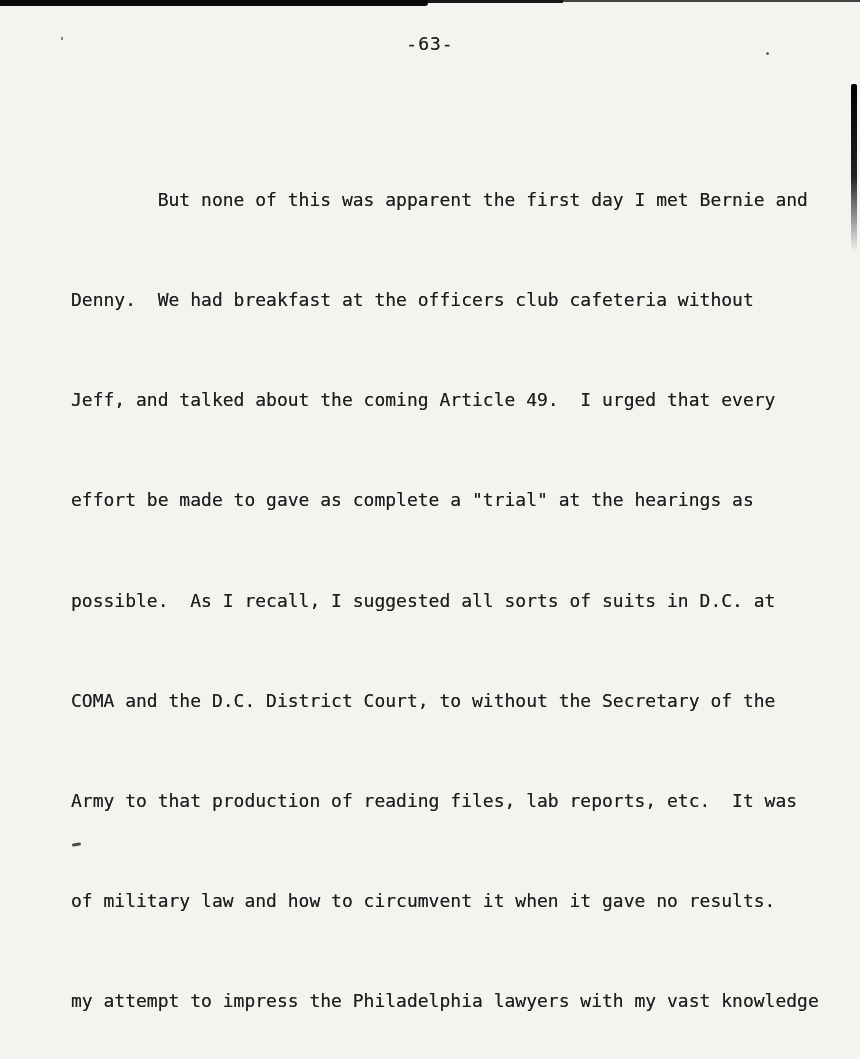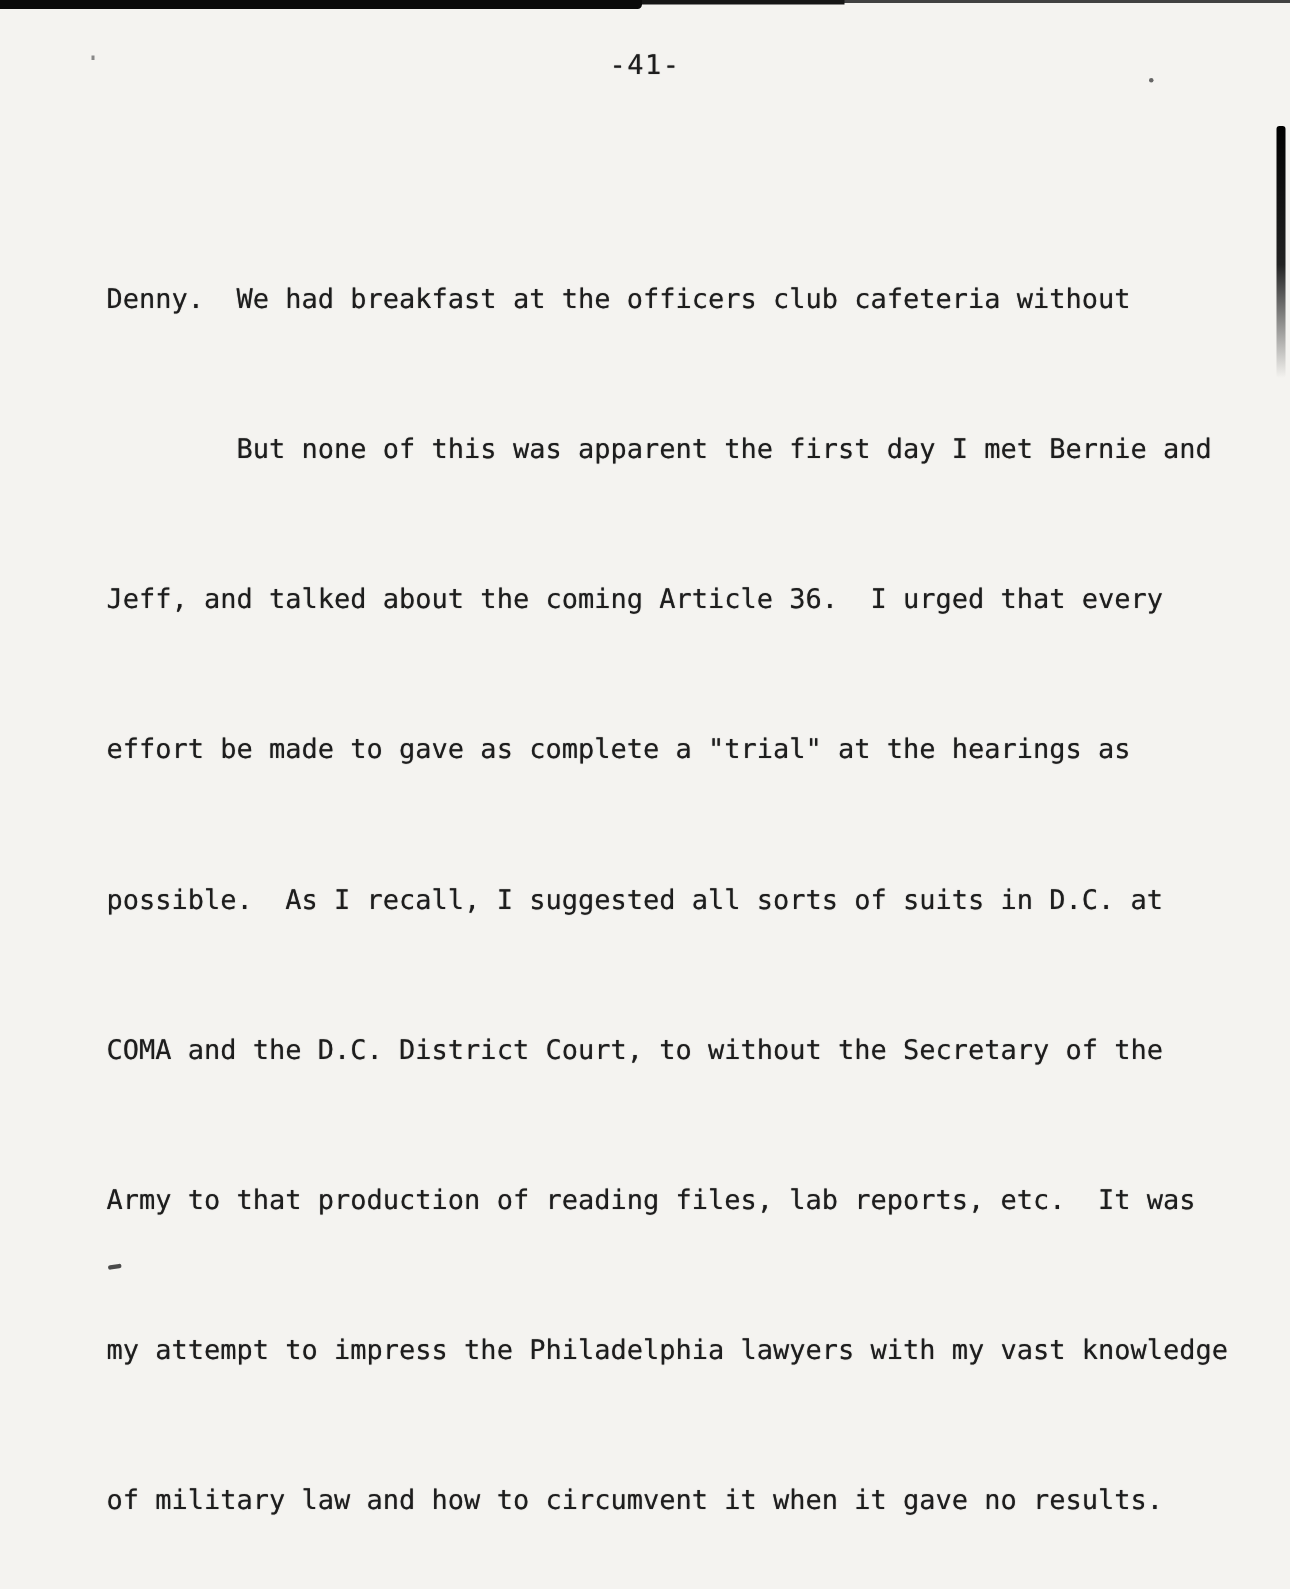--- a/index.html
+++ b/index.html
@@ -89,7 +89,7 @@
   <div class="speck-2"></div>
   <div class="pen-tilde"></div>
 
-  <div class="pagenum">-41-</div>
+  <div class="pagenum">-63-</div>
 
   <div class="body-text">
     <div class="line">Denny.  We had breakfast at the officers club cafeteria without</div>

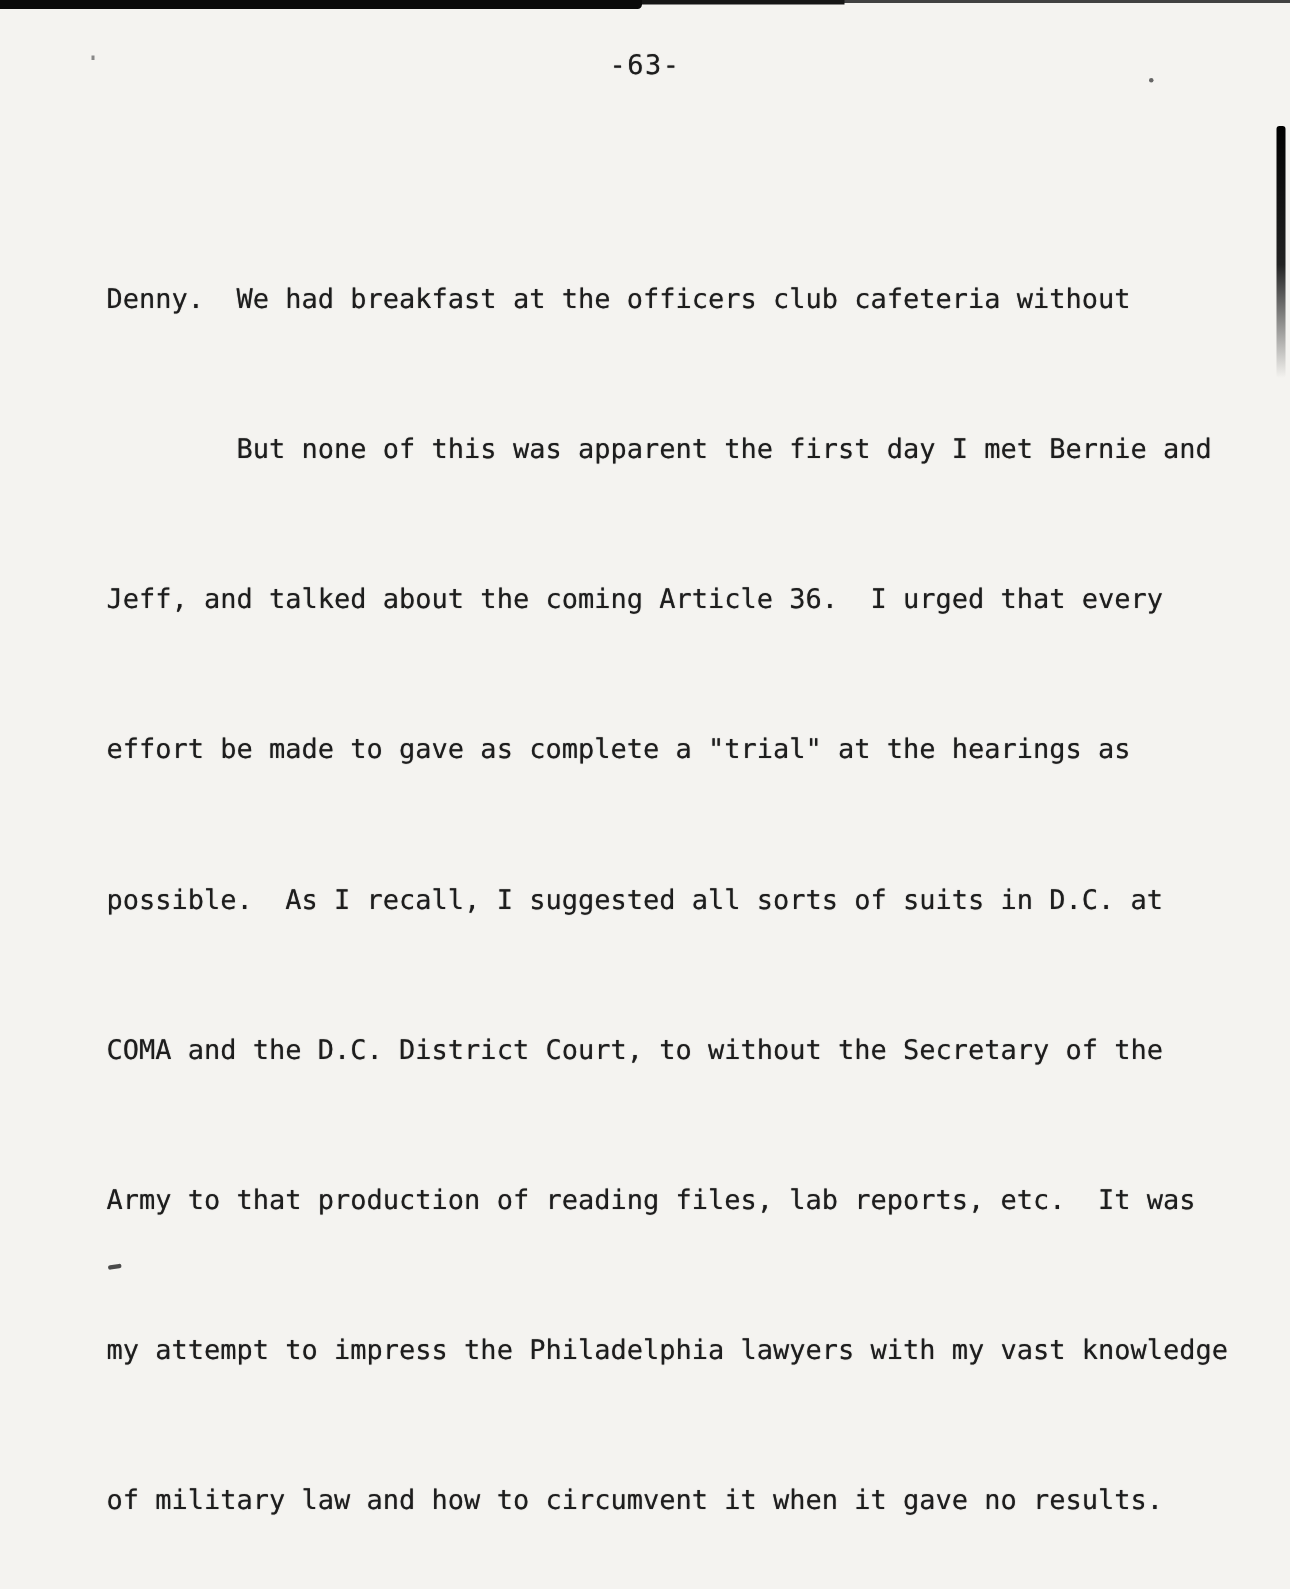--- a/index.html
+++ b/index.html
@@ -92,8 +92,8 @@
   <div class="pagenum">-63-</div>
 
   <div class="body-text">
+    <div class="line">        But none of this was apparent the first day I met Bernie and</div>
     <div class="line">Denny.  We had breakfast at the officers club cafeteria without</div>
-    <div class="line">        But none of this was apparent the first day I met Bernie and</div>
     <div class="line">Jeff, and talked about the coming Article 36.  I urged that every</div>
     <div class="line">effort be made to gave as complete a "trial" at the hearings as</div>
     <div class="line">possible.  As I recall, I suggested all sorts of suits in D.C. at</div>

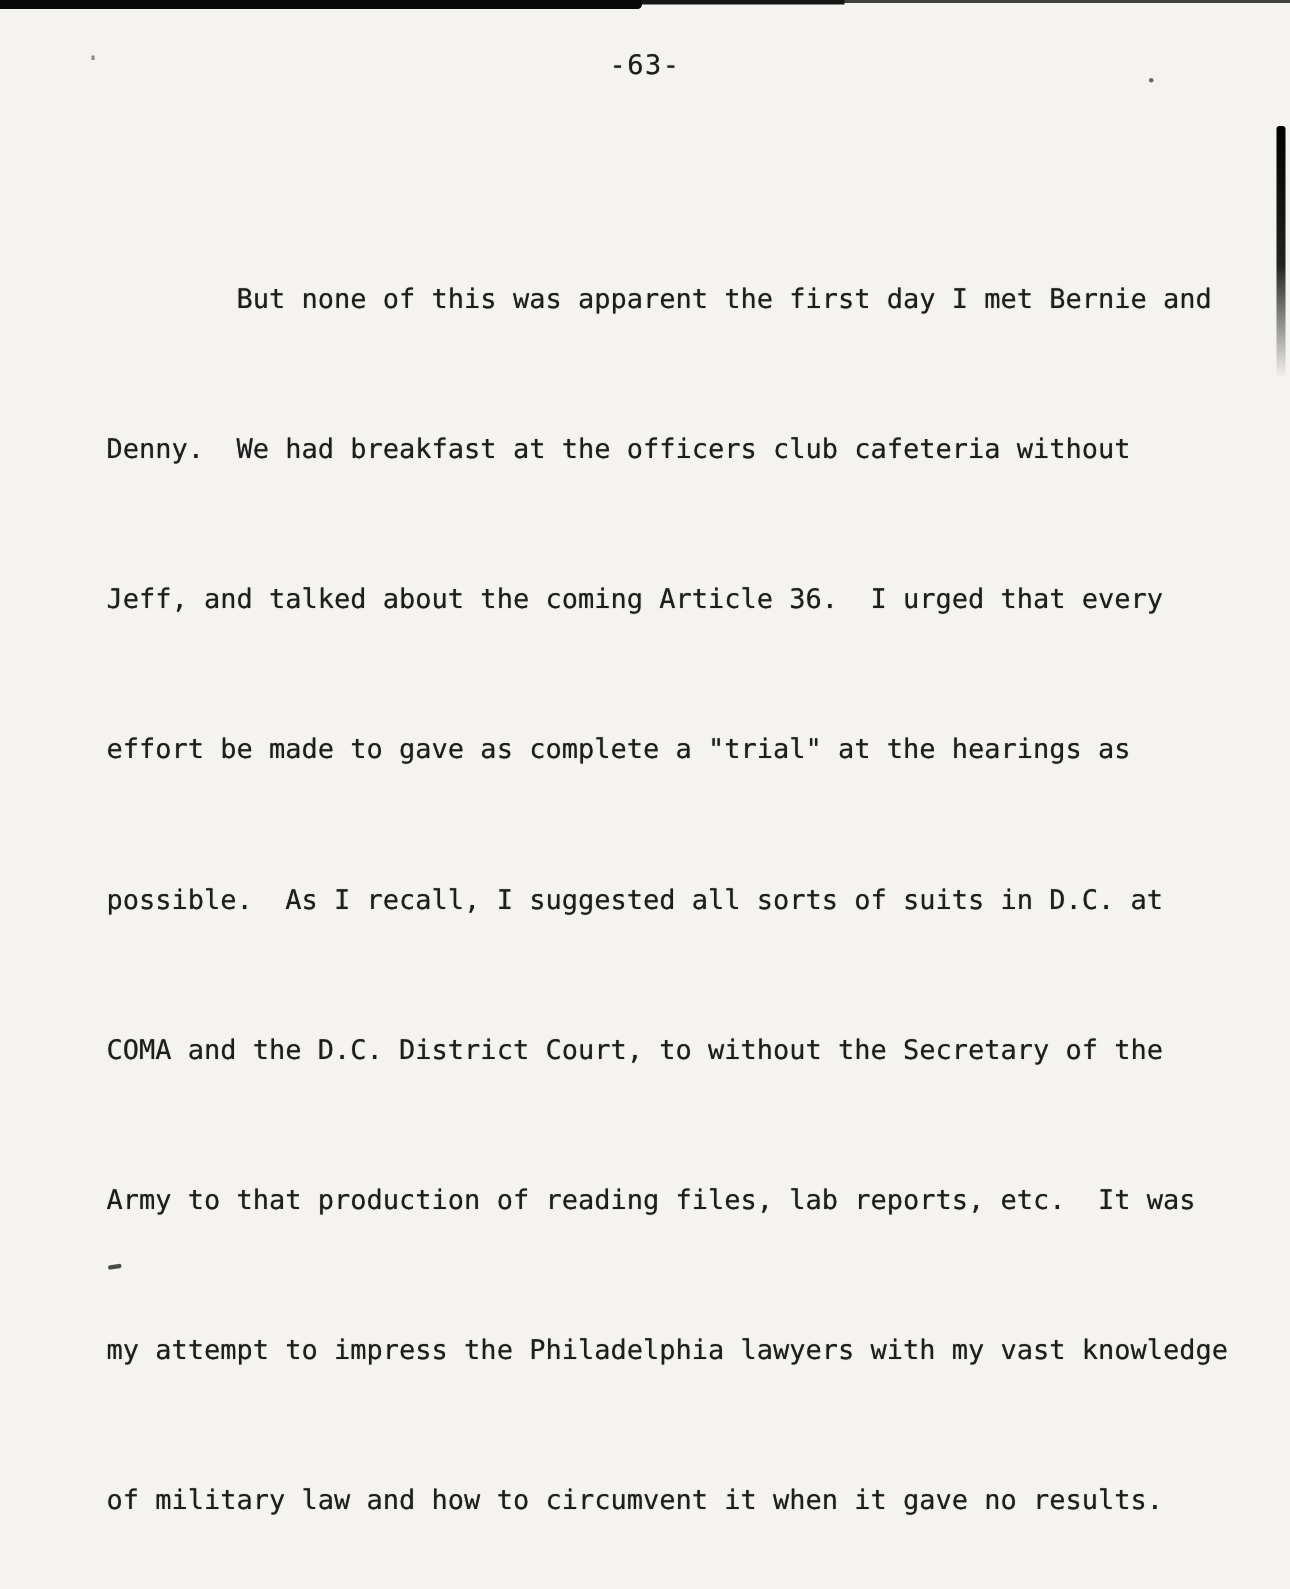--- a/index.html
+++ b/index.html
@@ -94,7 +94,7 @@
   <div class="body-text">
     <div class="line">        But none of this was apparent the first day I met Bernie and</div>
     <div class="line">Denny.  We had breakfast at the officers club cafeteria without</div>
-    <div class="line">Jeff, and talked about the coming Article 36.  I urged that every</div>
+    <div class="line">Jeff, and talked about the coming Article 49.  I urged that every</div>
     <div class="line">effort be made to gave as complete a "trial" at the hearings as</div>
     <div class="line">possible.  As I recall, I suggested all sorts of suits in D.C. at</div>
     <div class="line">COMA and the D.C. District Court, to without the Secretary of the</div>

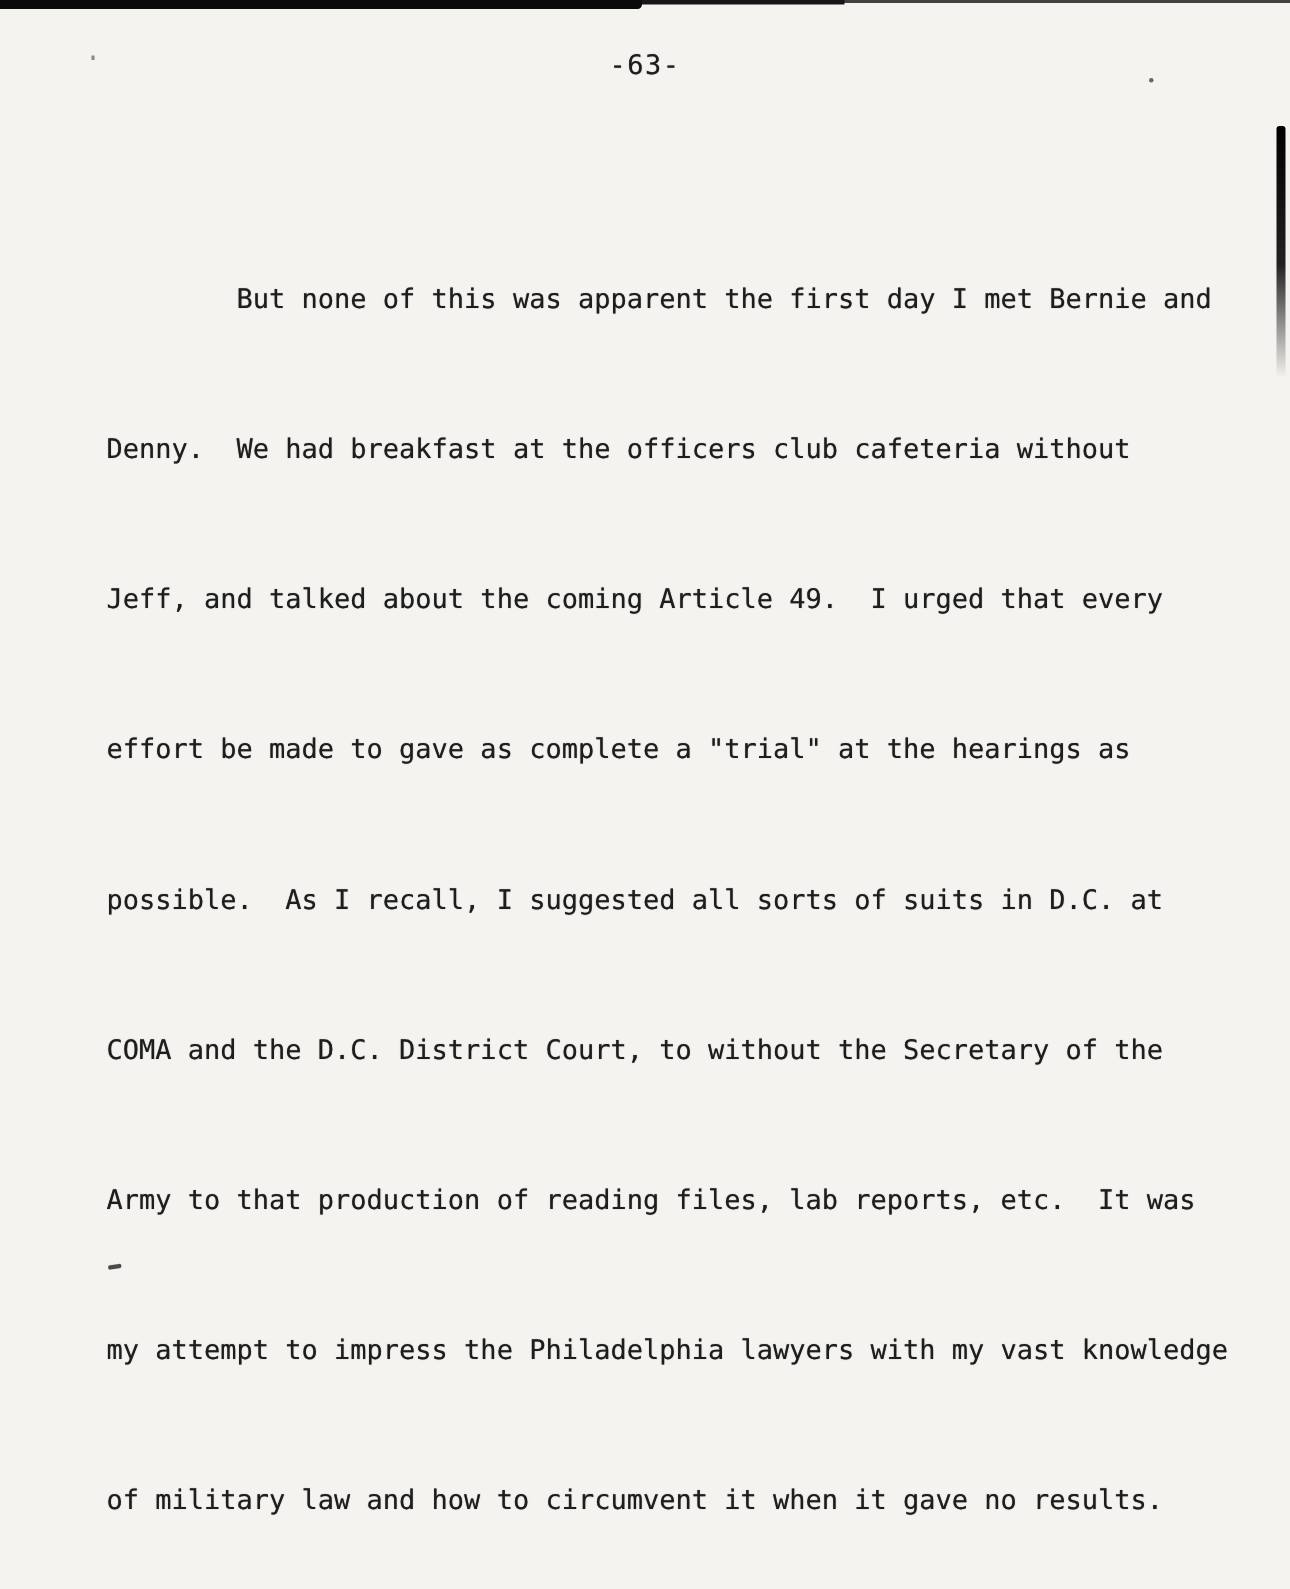--- a/index.html
+++ b/index.html
@@ -99,8 +99,8 @@
     <div class="line">possible.  As I recall, I suggested all sorts of suits in D.C. at</div>
     <div class="line">COMA and the D.C. District Court, to without the Secretary of the</div>
     <div class="line">Army to that production of reading files, lab reports, etc.  It was</div>
+    <div class="line">of military law and how to circumvent it when it gave no results.</div>
     <div class="line">my attempt to impress the Philadelphia lawyers with my vast knowledge</div>
-    <div class="line">of military law and how to circumvent it when it gave no results.</div>
     
     
     

